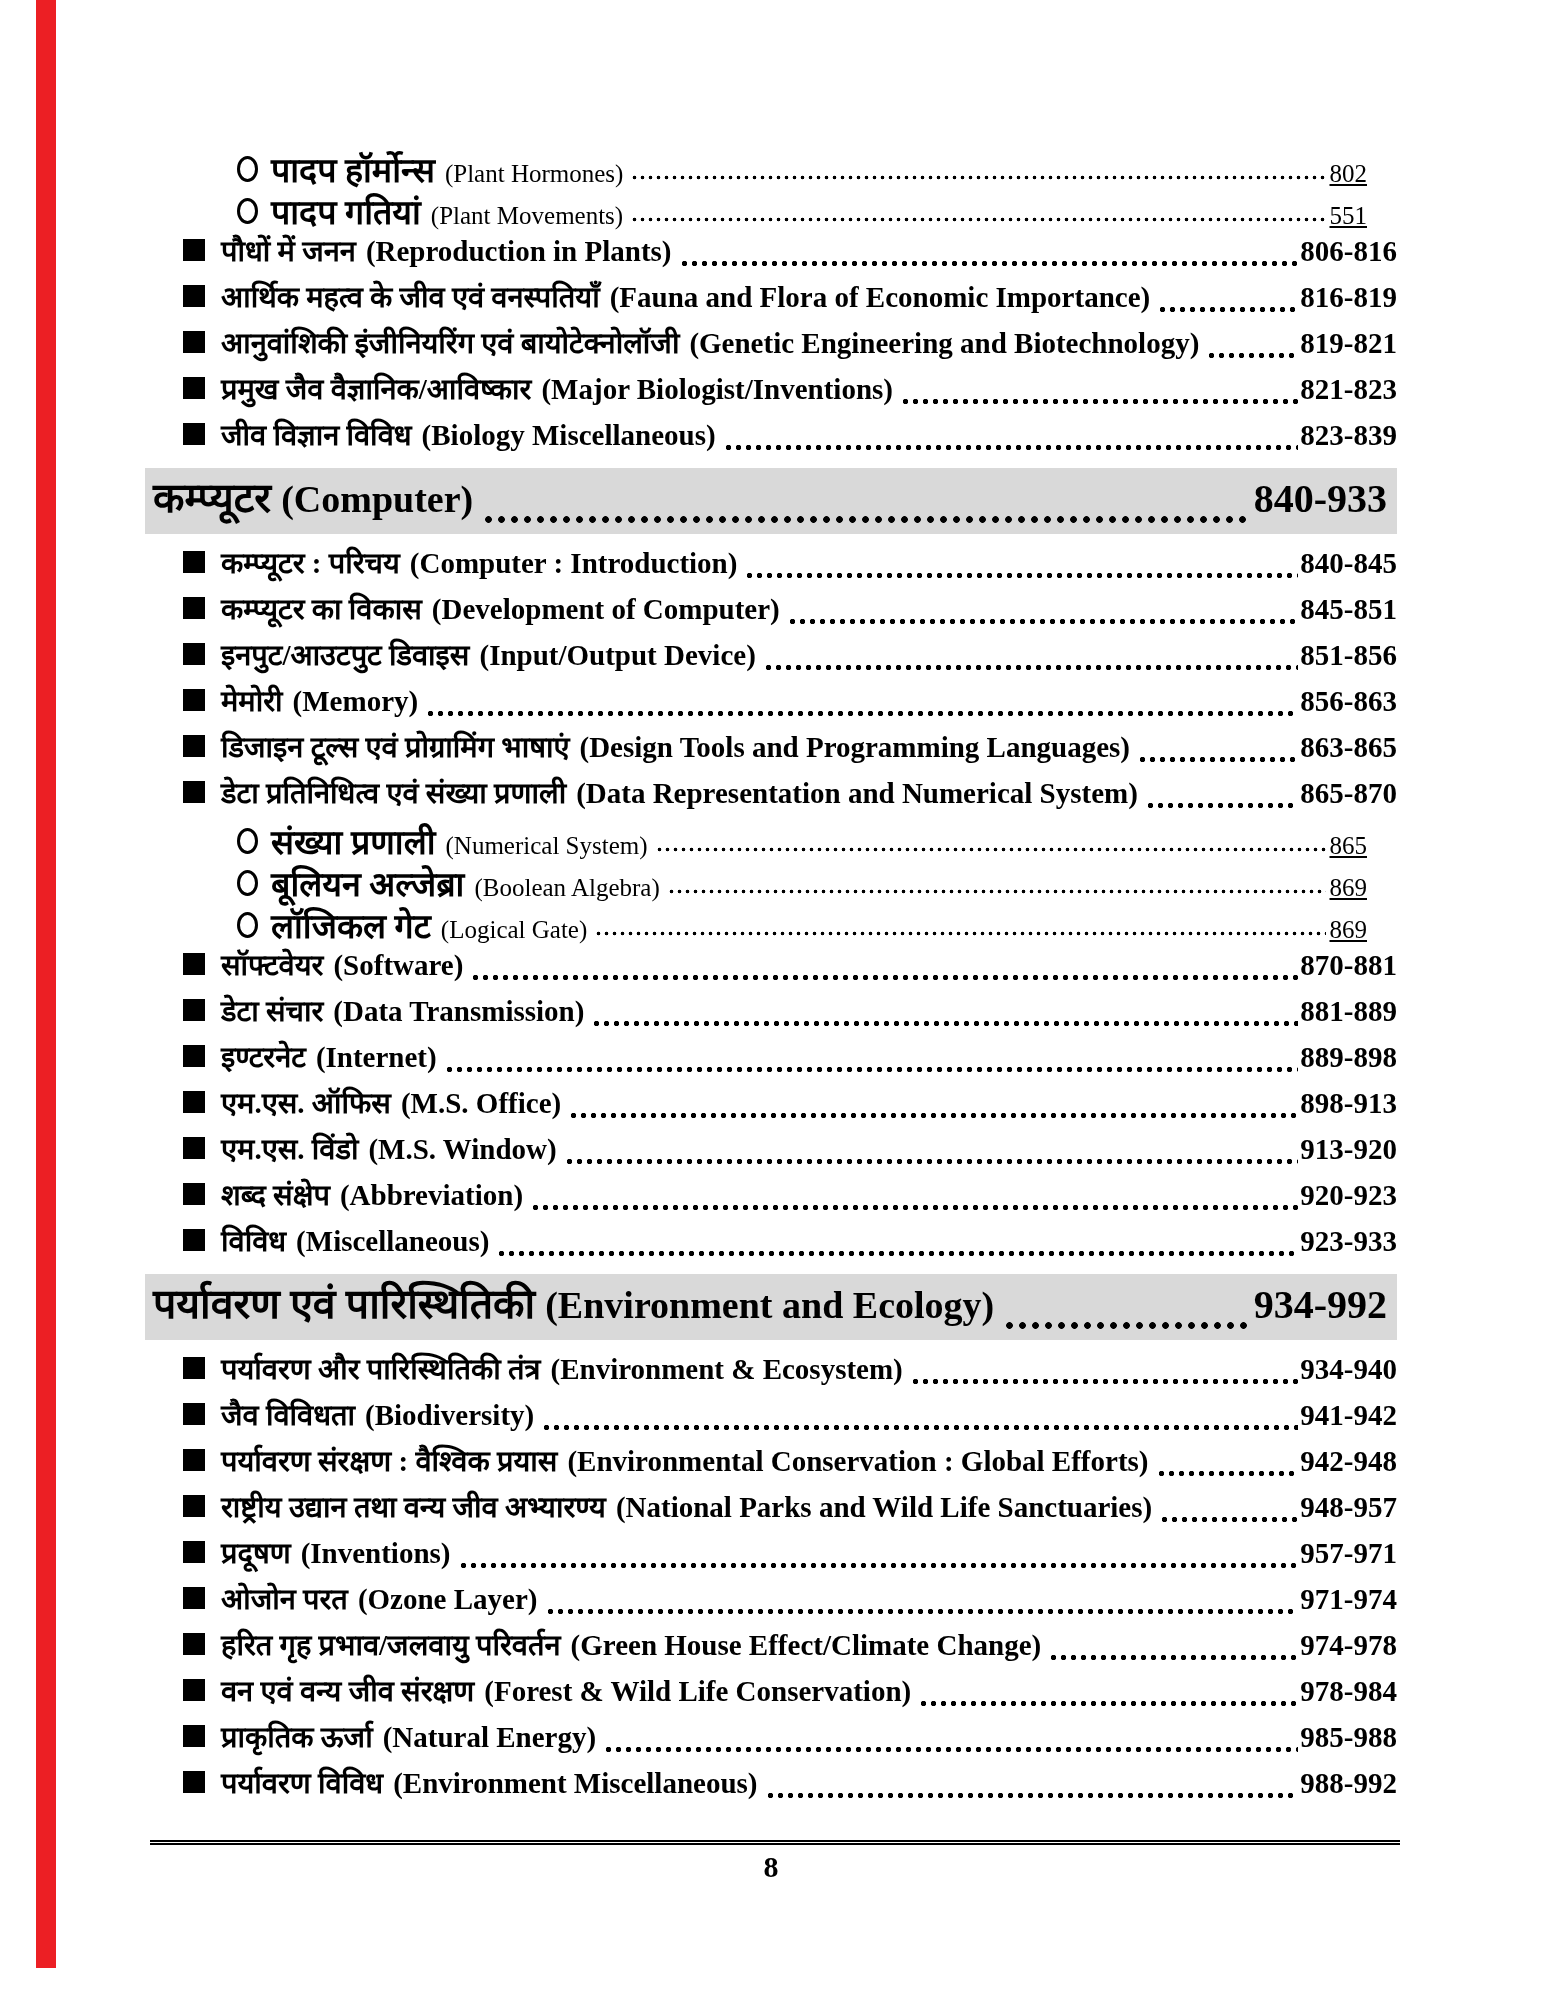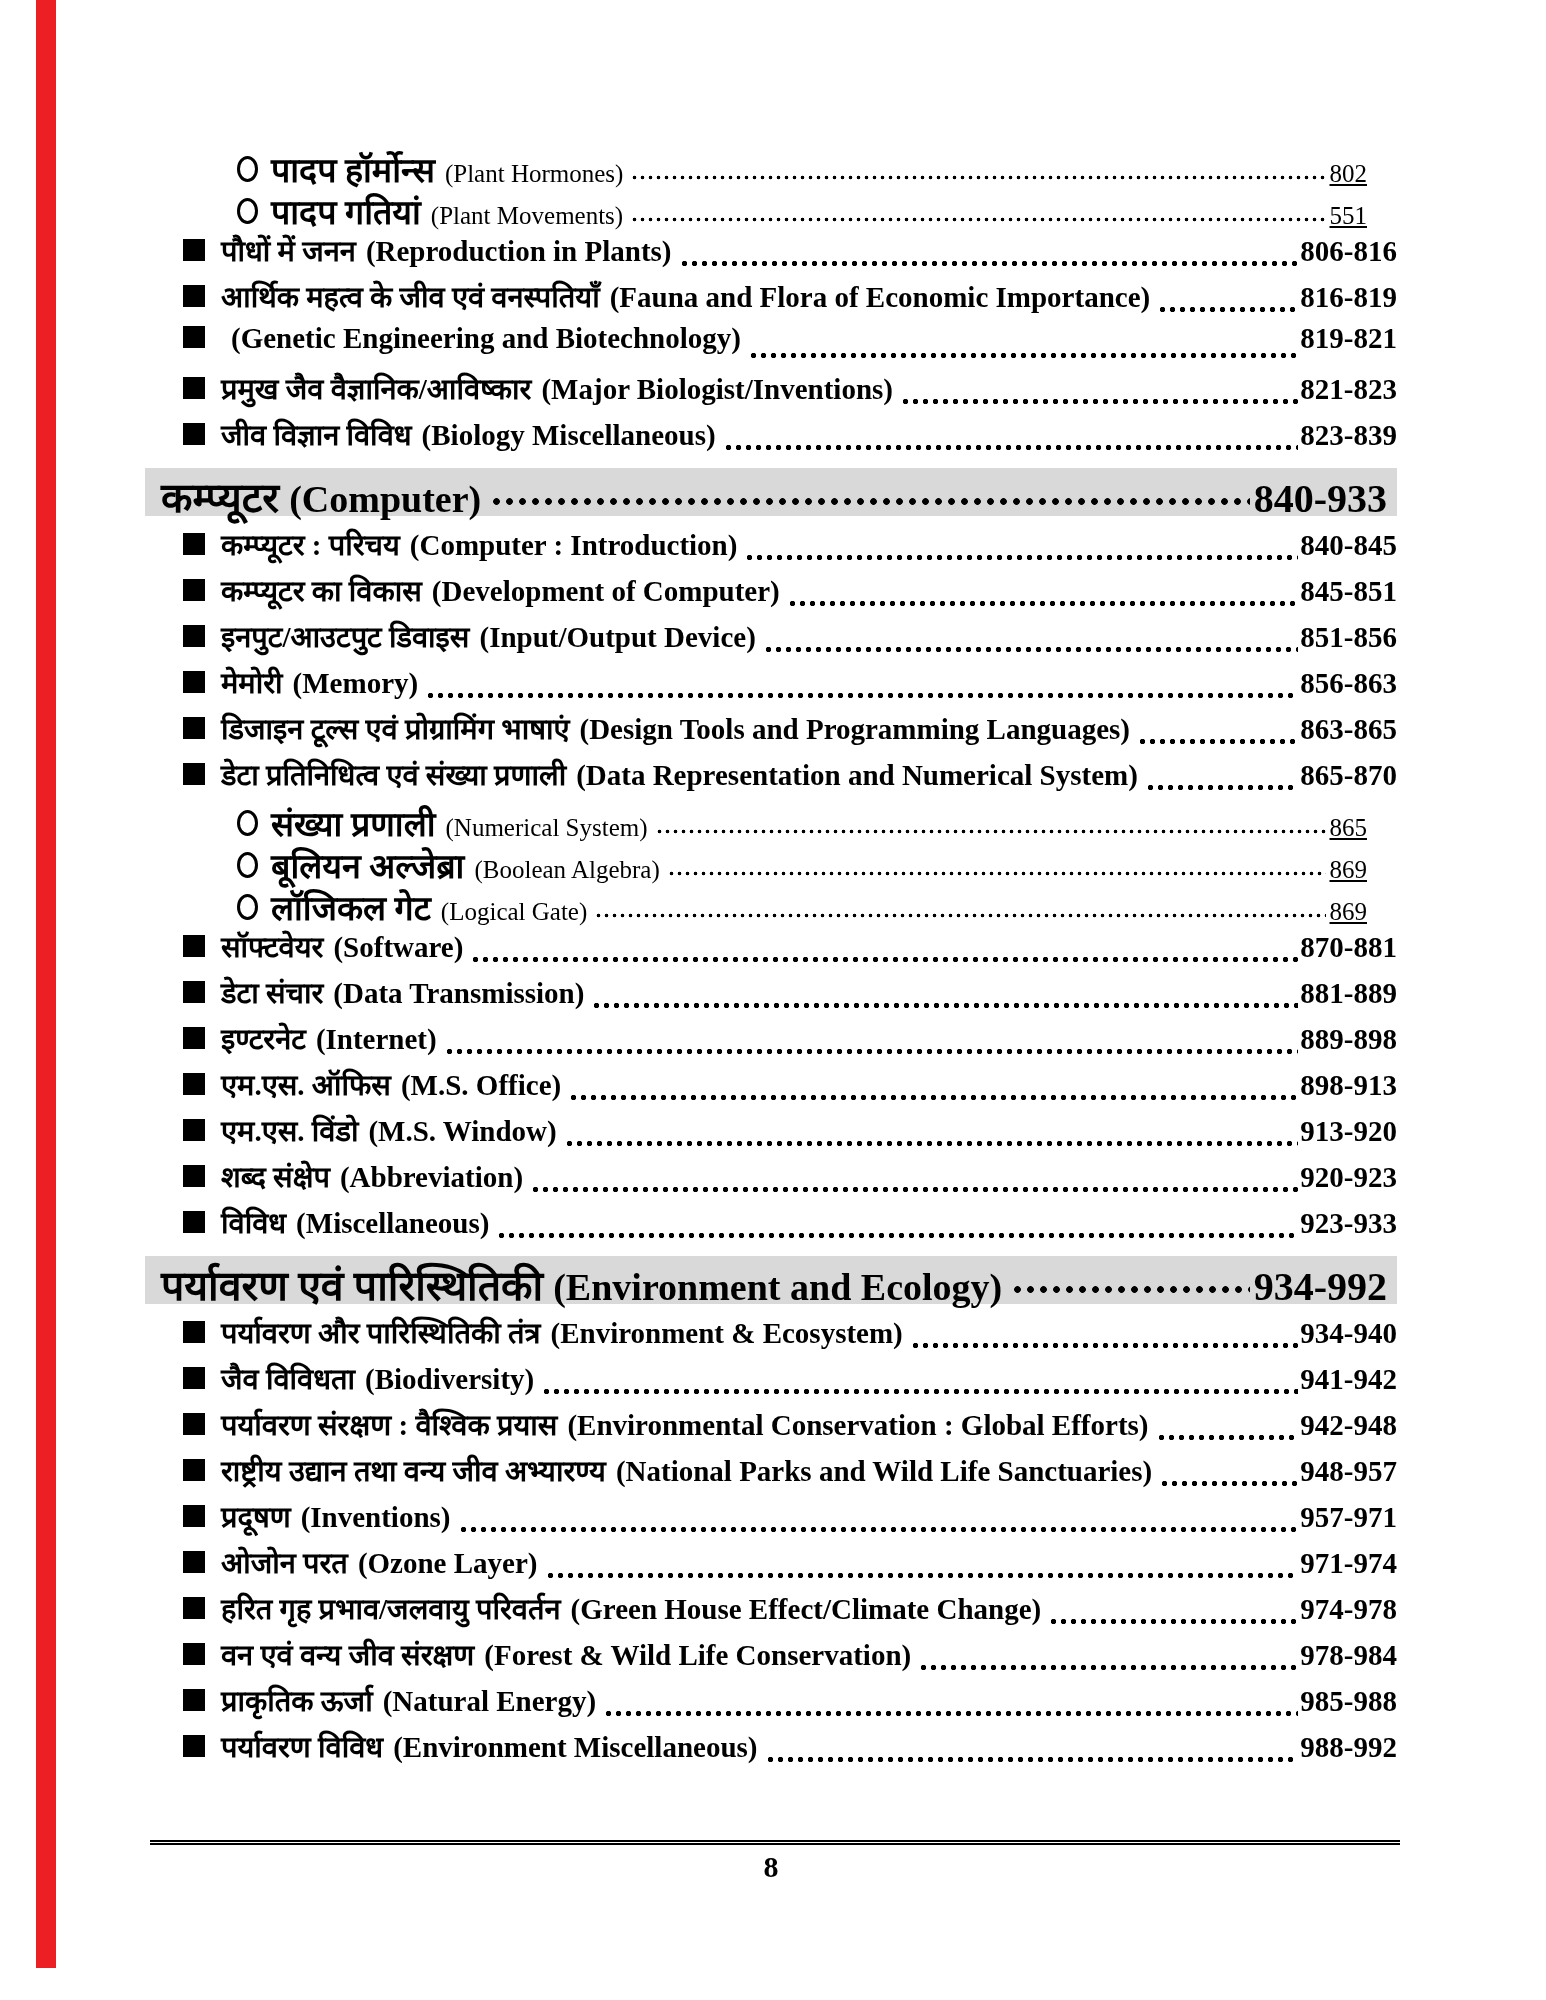--- a/index.html
+++ b/index.html
@@ -121,6 +121,7 @@
     </div>
     <div class="row main">
       <span class="bullet-wrap"><span class="sq"></span></span>
+      <span class="hindi">आनुवांशिकी इंजीनियरिंग एवं बायोटेक्नोलॉजी</span>
       <span class="english">(Genetic Engineering and Biotechnology)</span>
       <span class="leader"></span>
       <span class="pages">819-821</span>

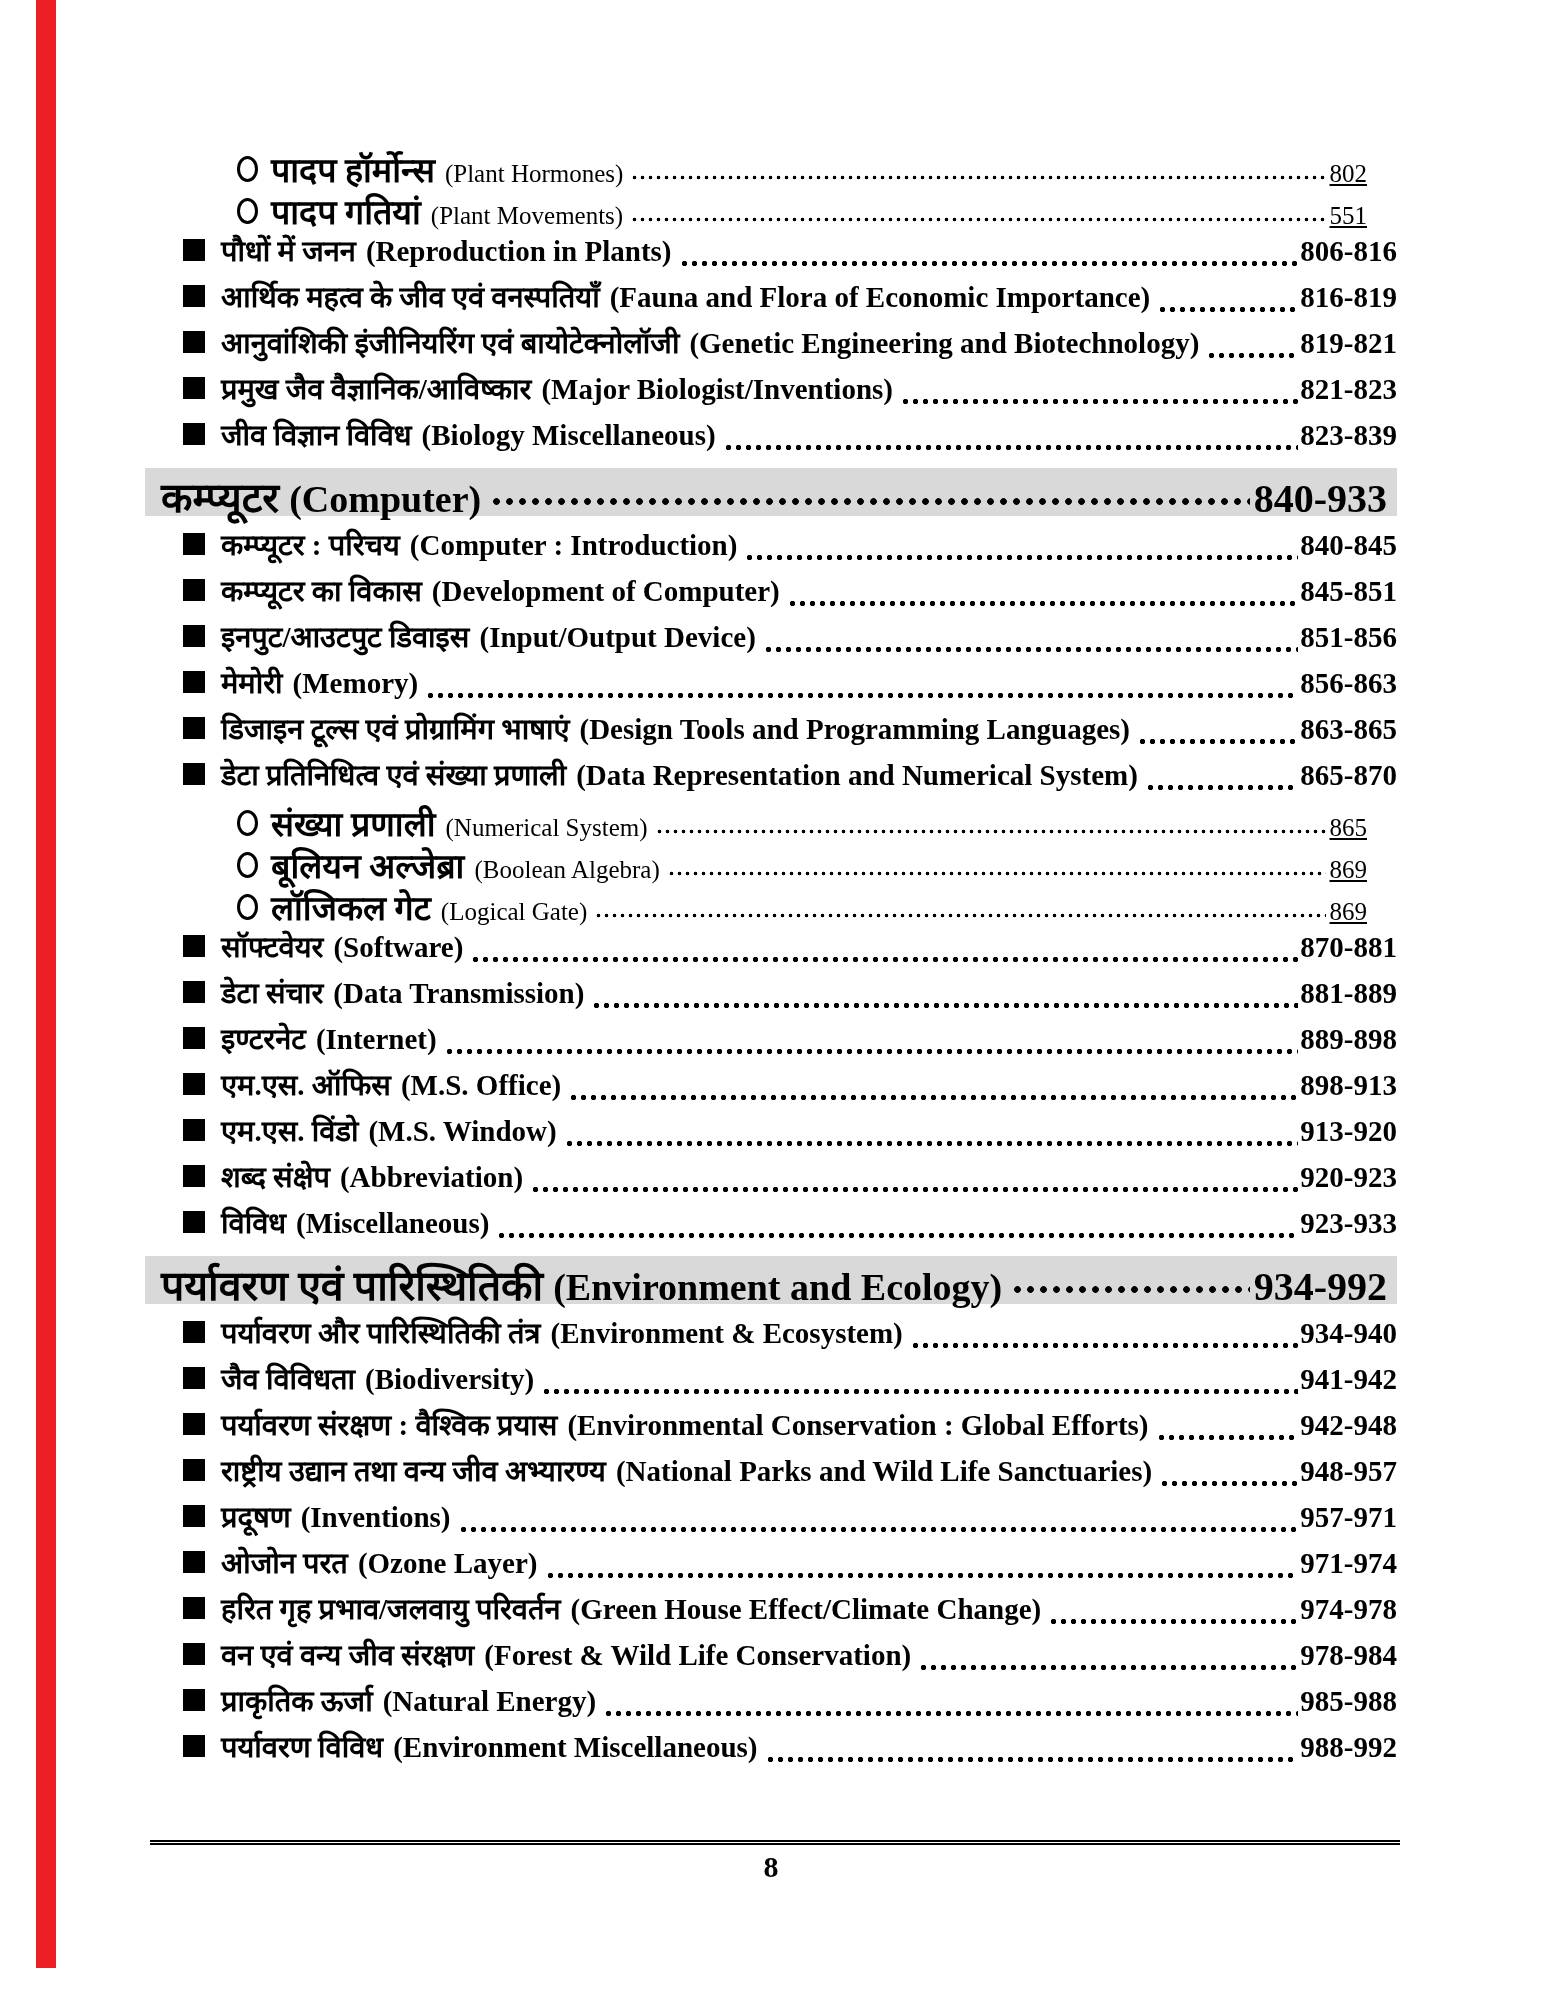--- a/index.html
+++ b/index.html
@@ -37,11 +37,11 @@
   }
   
   .row.header{
-    height:48px;margin:8px 0 8px 0;
+    height:66px;margin:8px 0 8px 0;
     background:#d9d9d9;
     font-weight:bold;font-size:40px;
     align-items:baseline;
-    padding:0 10px 0 16px;
+    padding:0 10px 0 8px;
   }
   .row.header .hindi{font-size:41px;}
   .row.header .english{font-size:38px;}

